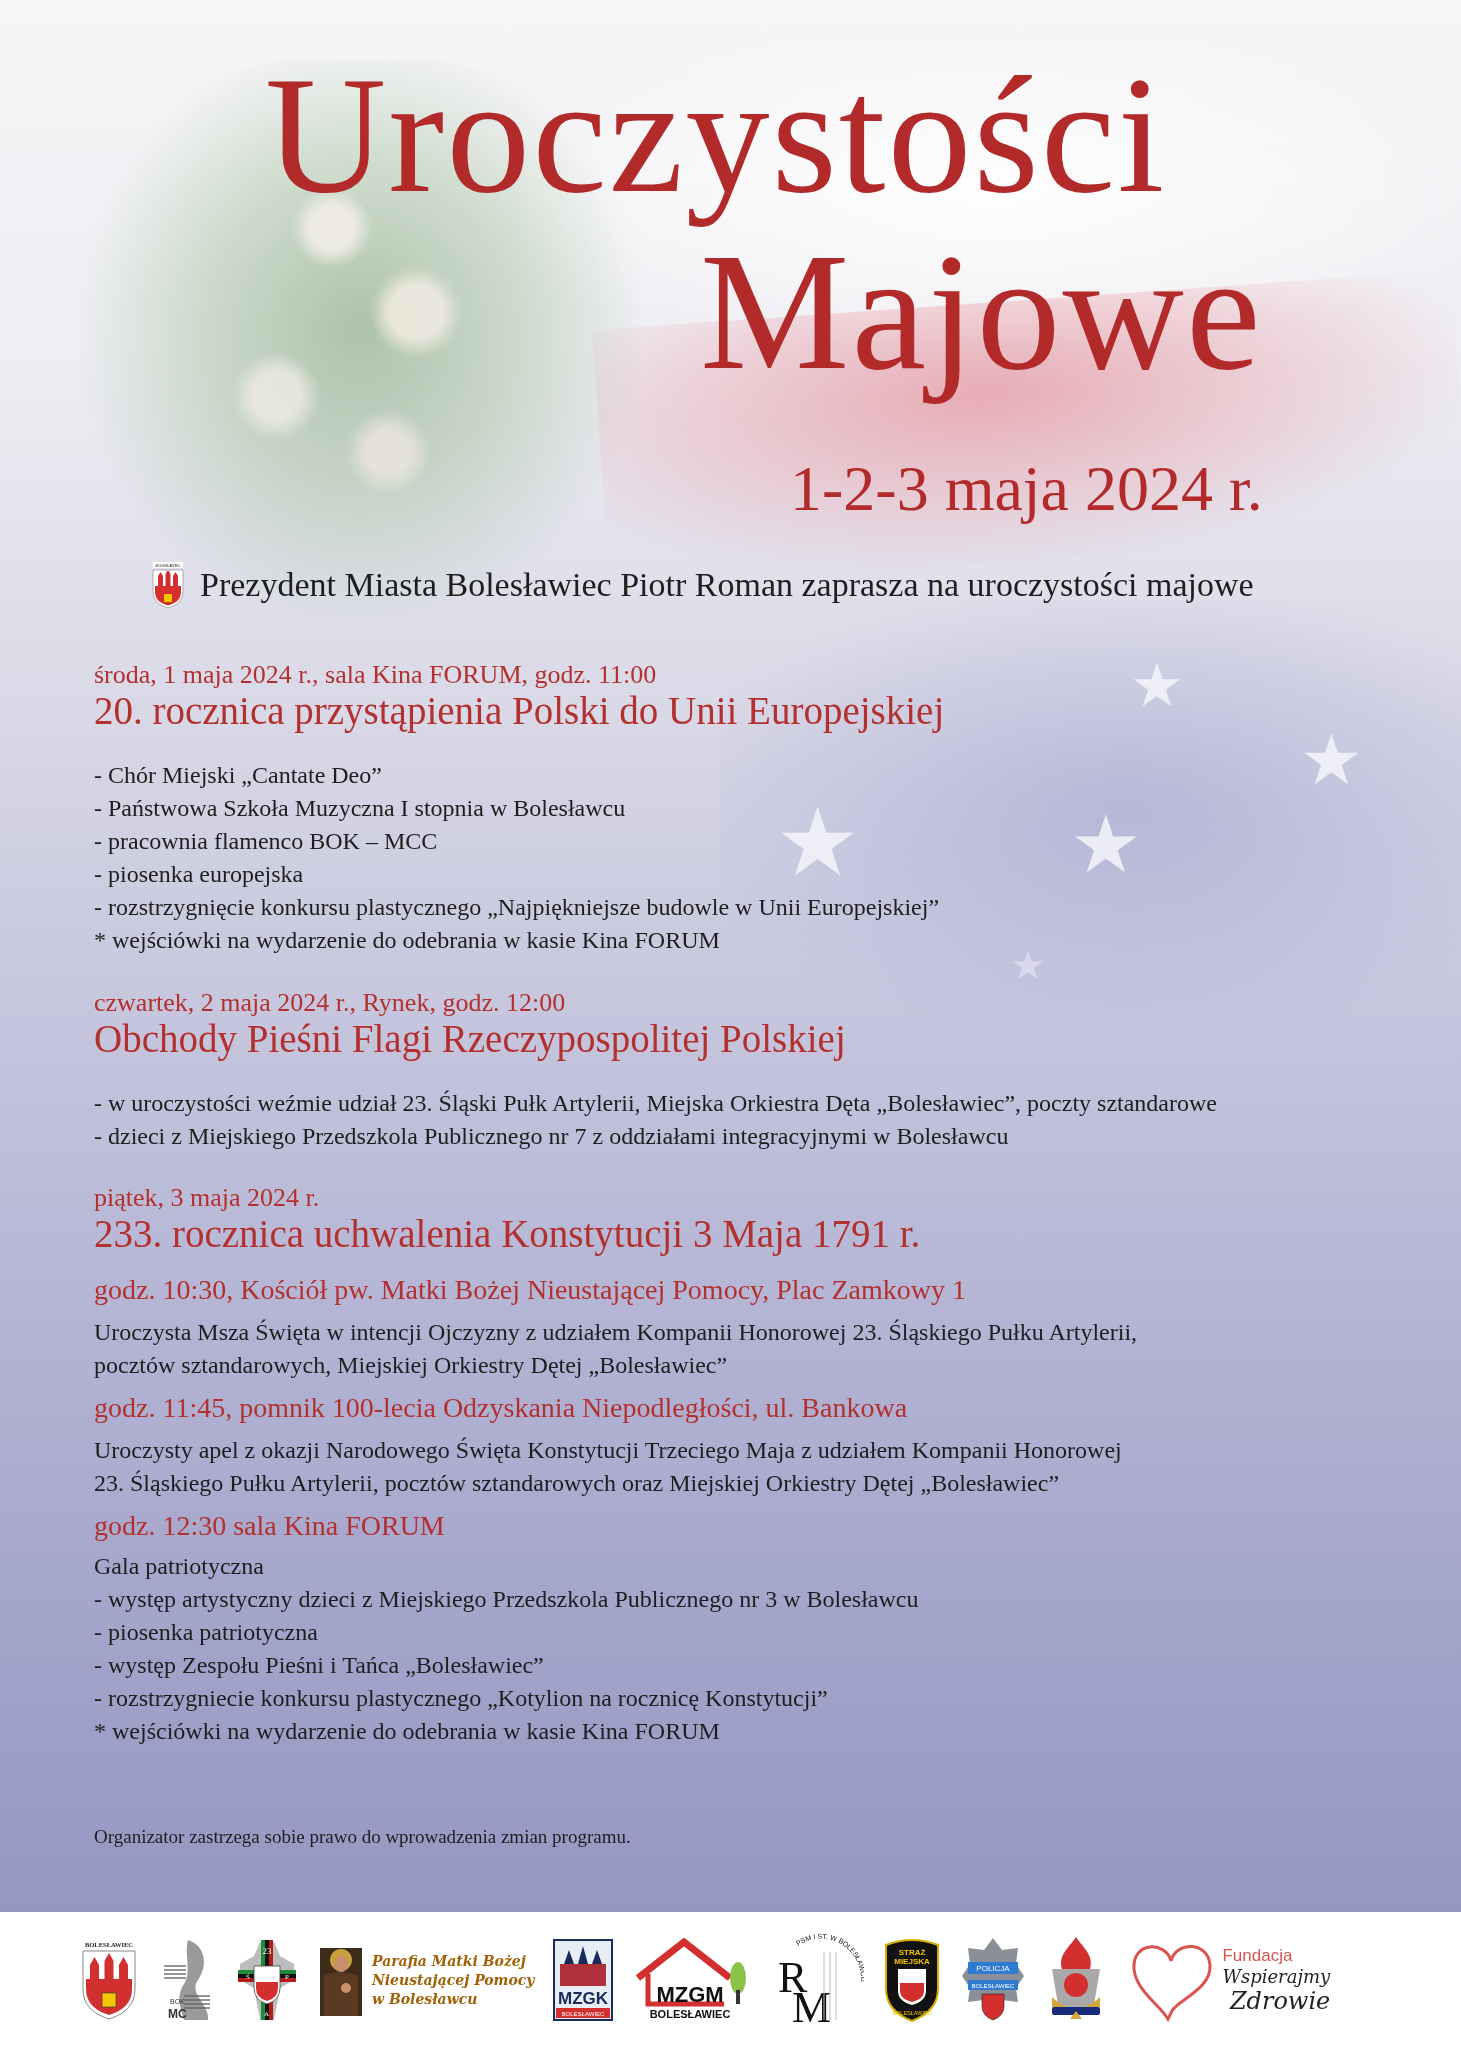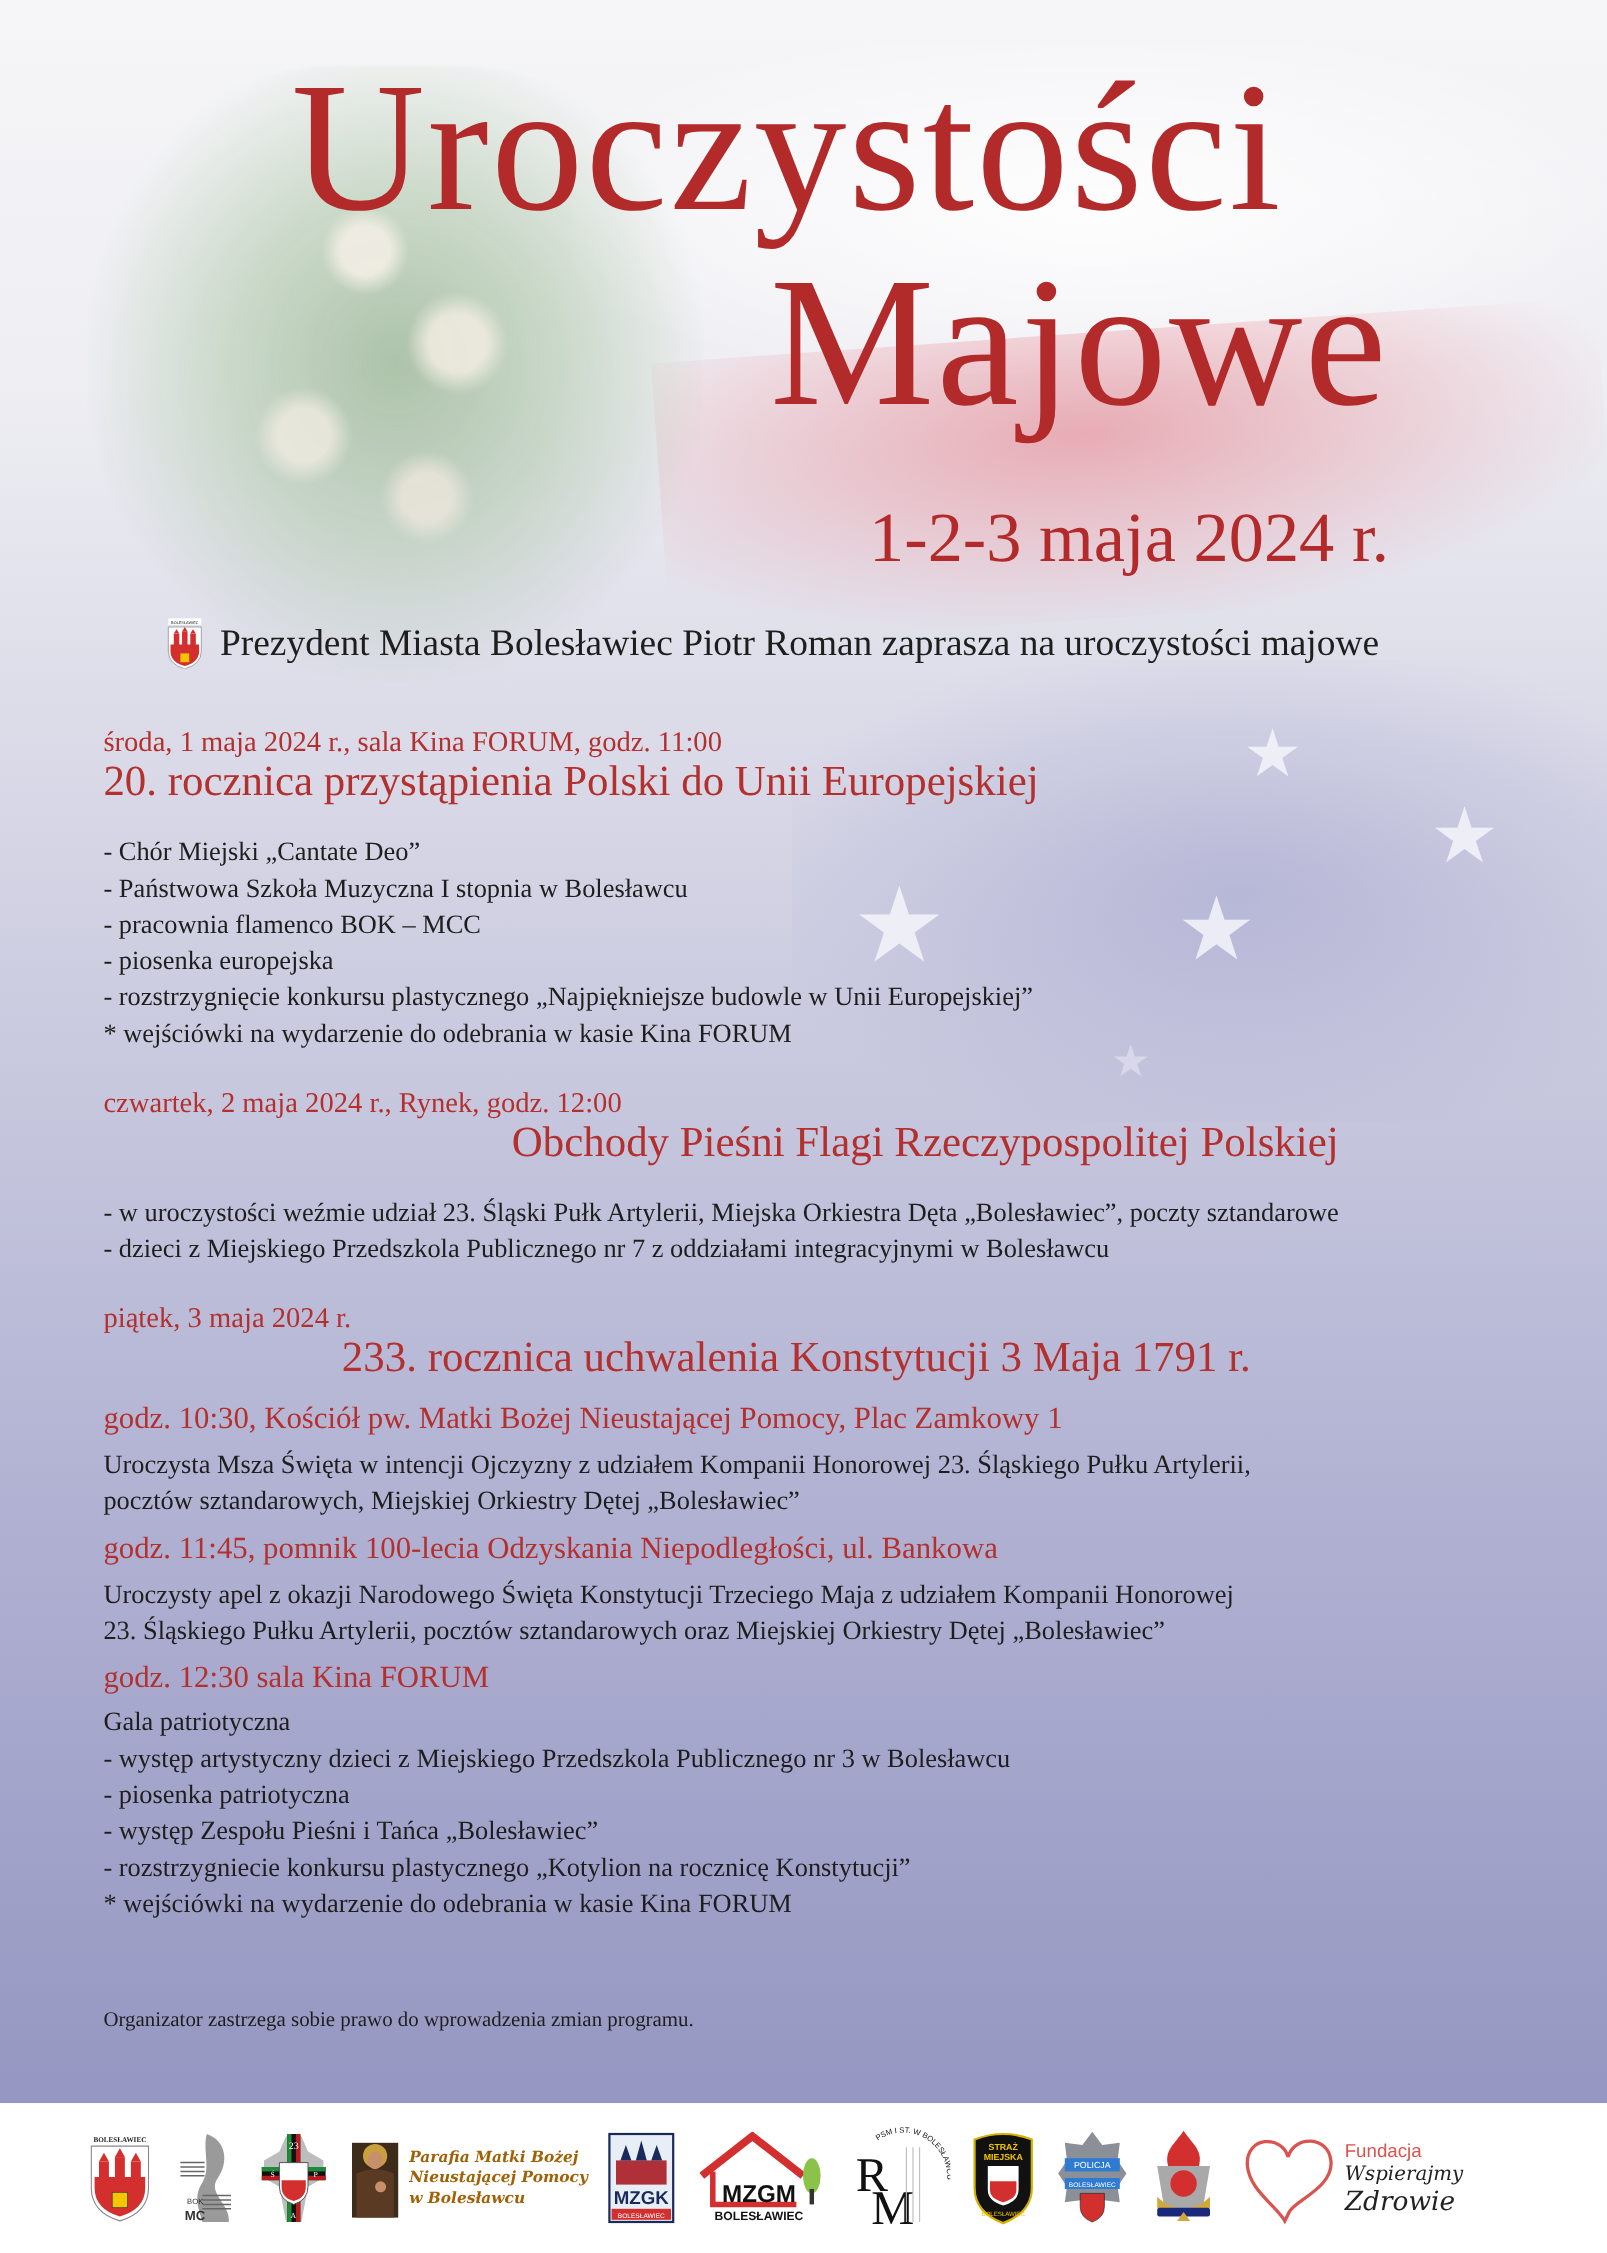--- a/index.html
+++ b/index.html
@@ -59,7 +59,7 @@
 
   .section { position: absolute; left: 94px; }
   .date-line { font-size: 26px; color: #b3302e; white-space: nowrap; }
-  .sec-title { font-size: 39px; color: #b3302e; white-space: nowrap; line-height: 1.1; text-align: right; }
+  .sec-title { font-size: 39px; color: #b3302e; white-space: nowrap; line-height: 1.1; }
   .item { font-size: 24px; color: #1e1e1e; white-space: nowrap; line-height: 33px; }
   .sub-head { font-size: 28px; color: #b3302e; white-space: nowrap; }
   .para { font-size: 24px; color: #1e1e1e; line-height: 33px; white-space: nowrap; }

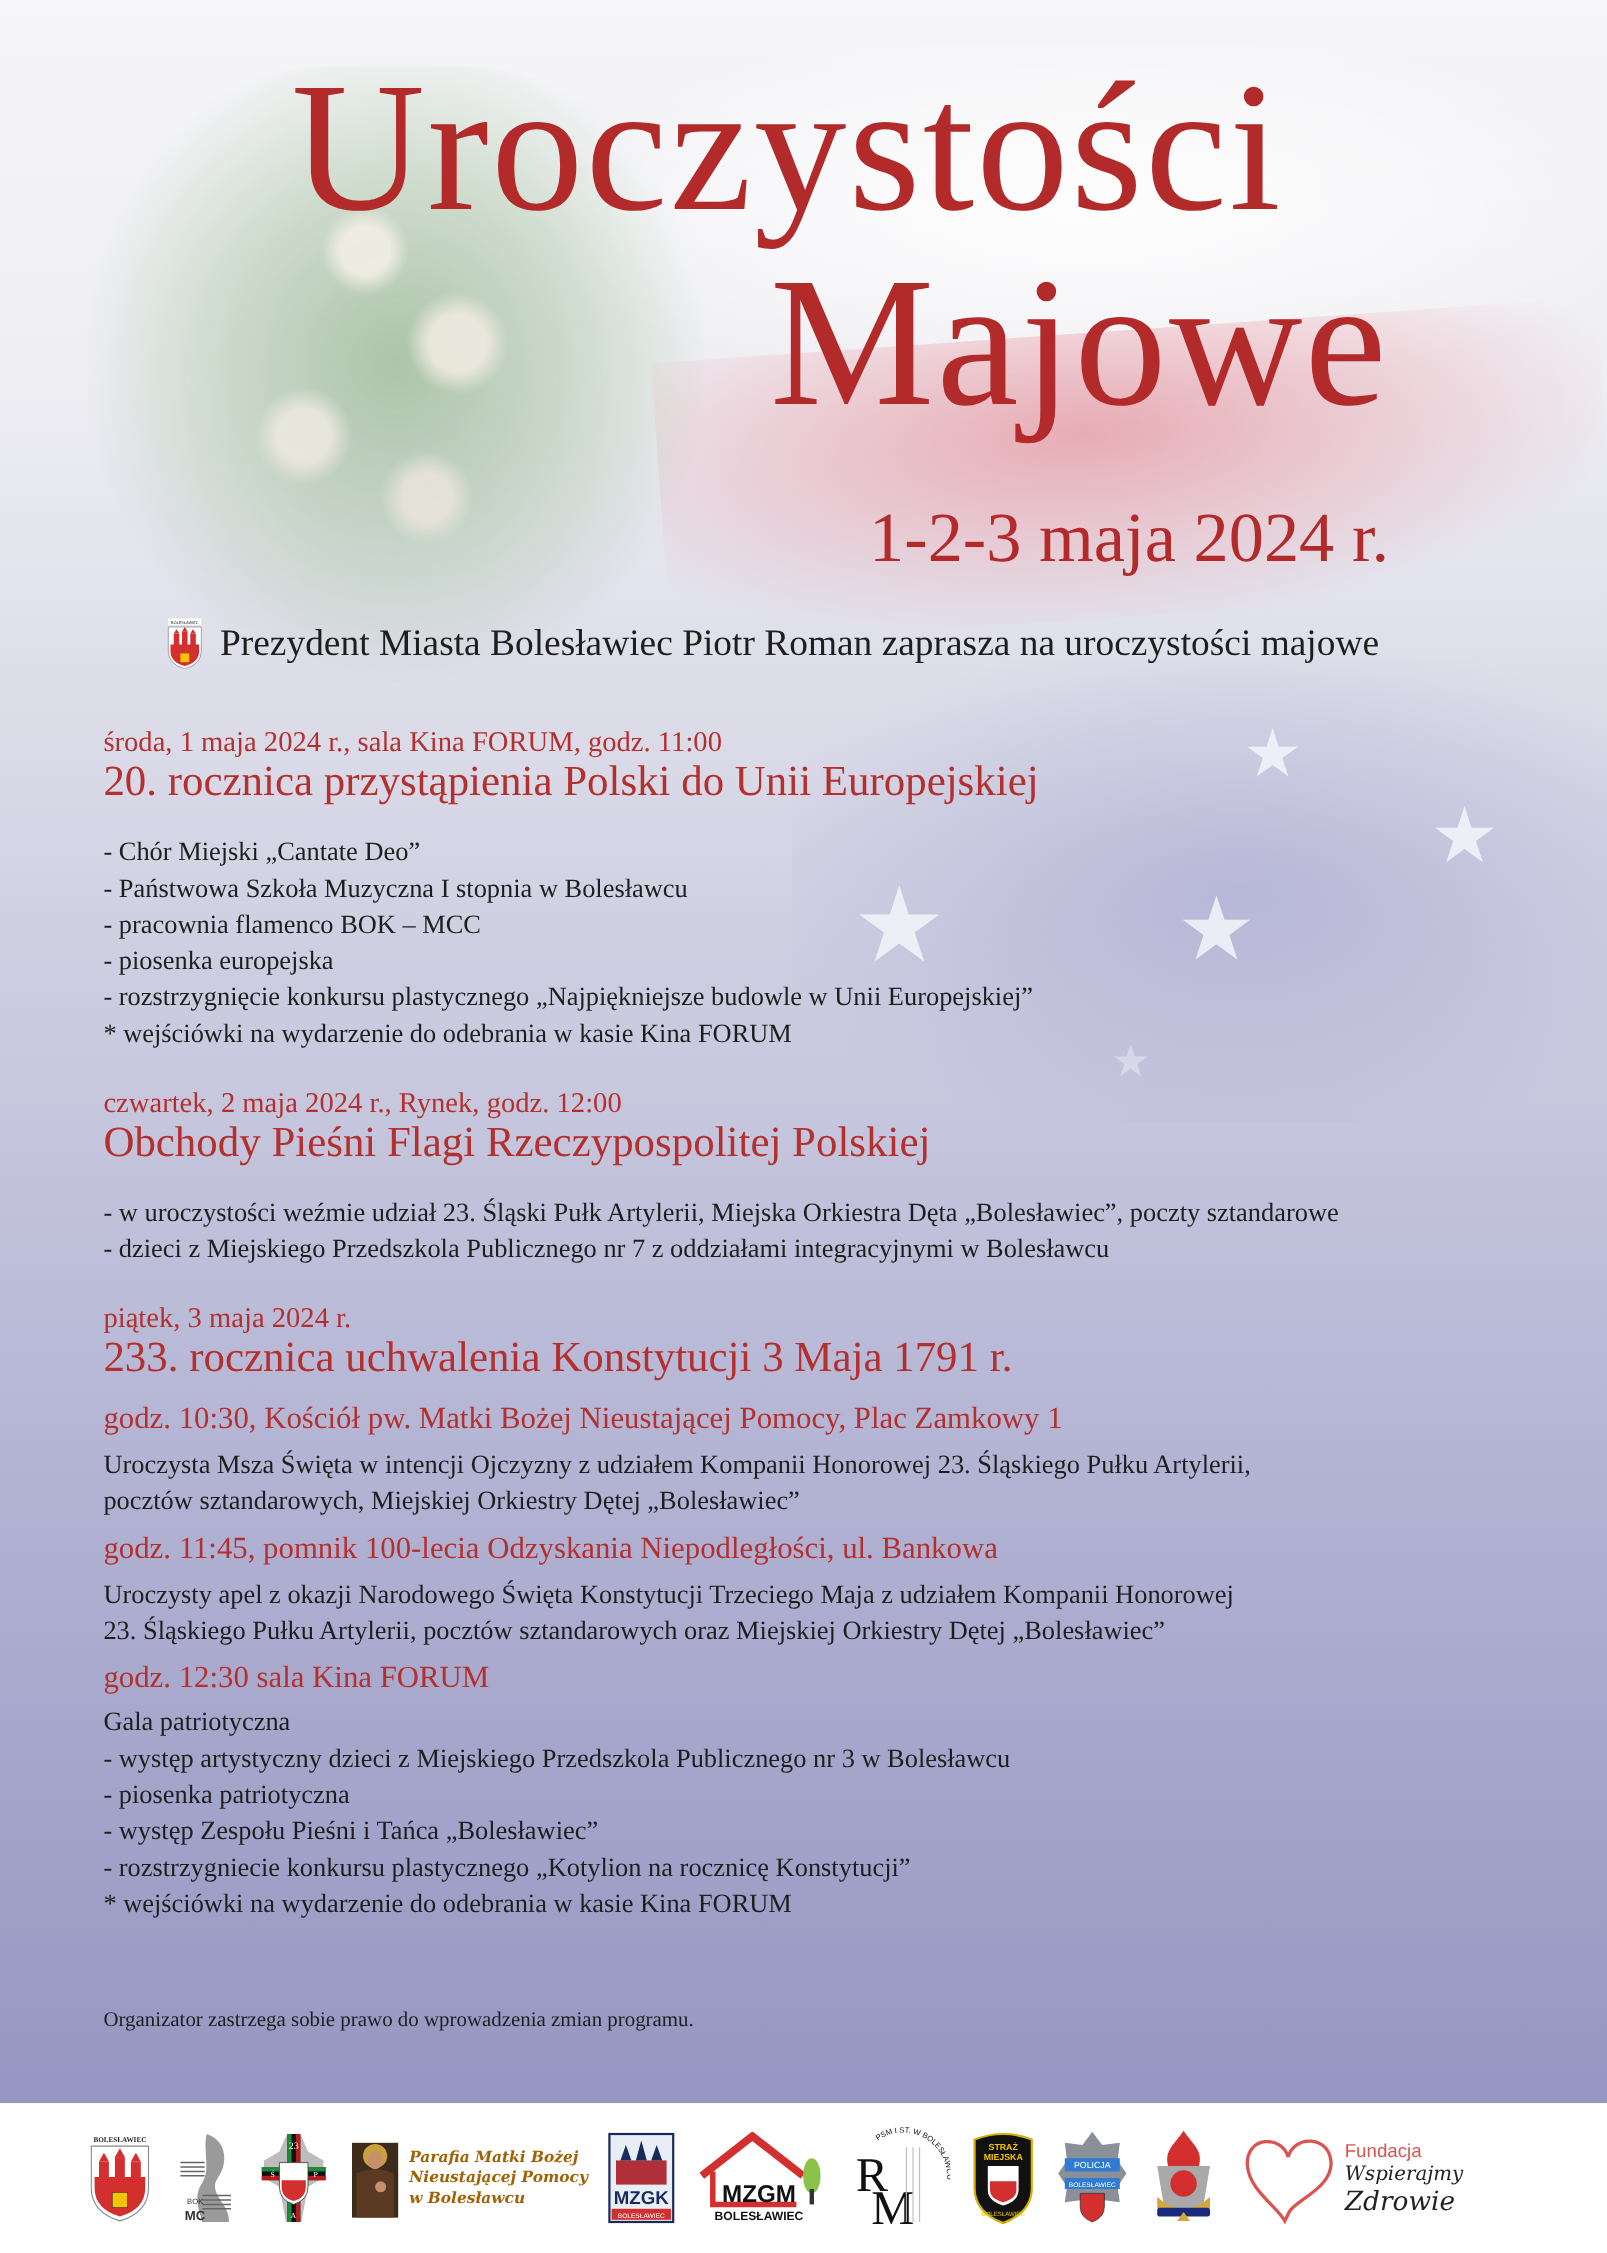--- a/index.html
+++ b/index.html
@@ -75,7 +75,7 @@
   .fund-wrap { display: flex; align-items: center; gap: 6px; }
   .fund-text-1 { font-family: "Liberation Sans", sans-serif; color: #d9534f; font-size: 17px; }
   .fund-text-2 { font-family: "DejaVu Serif", serif; font-style: italic; color: #222; font-size: 18px; }
-  .fund-text-3 { font-family: "DejaVu Serif", serif; font-style: italic; color: #222; font-size: 24px; }
+  .fund-text-3 { font-family: "DejaVu Serif", serif; font-style: italic; color: #222; font-size: 24px; text-align: right; }
 </style>
 </head>
 <body>

